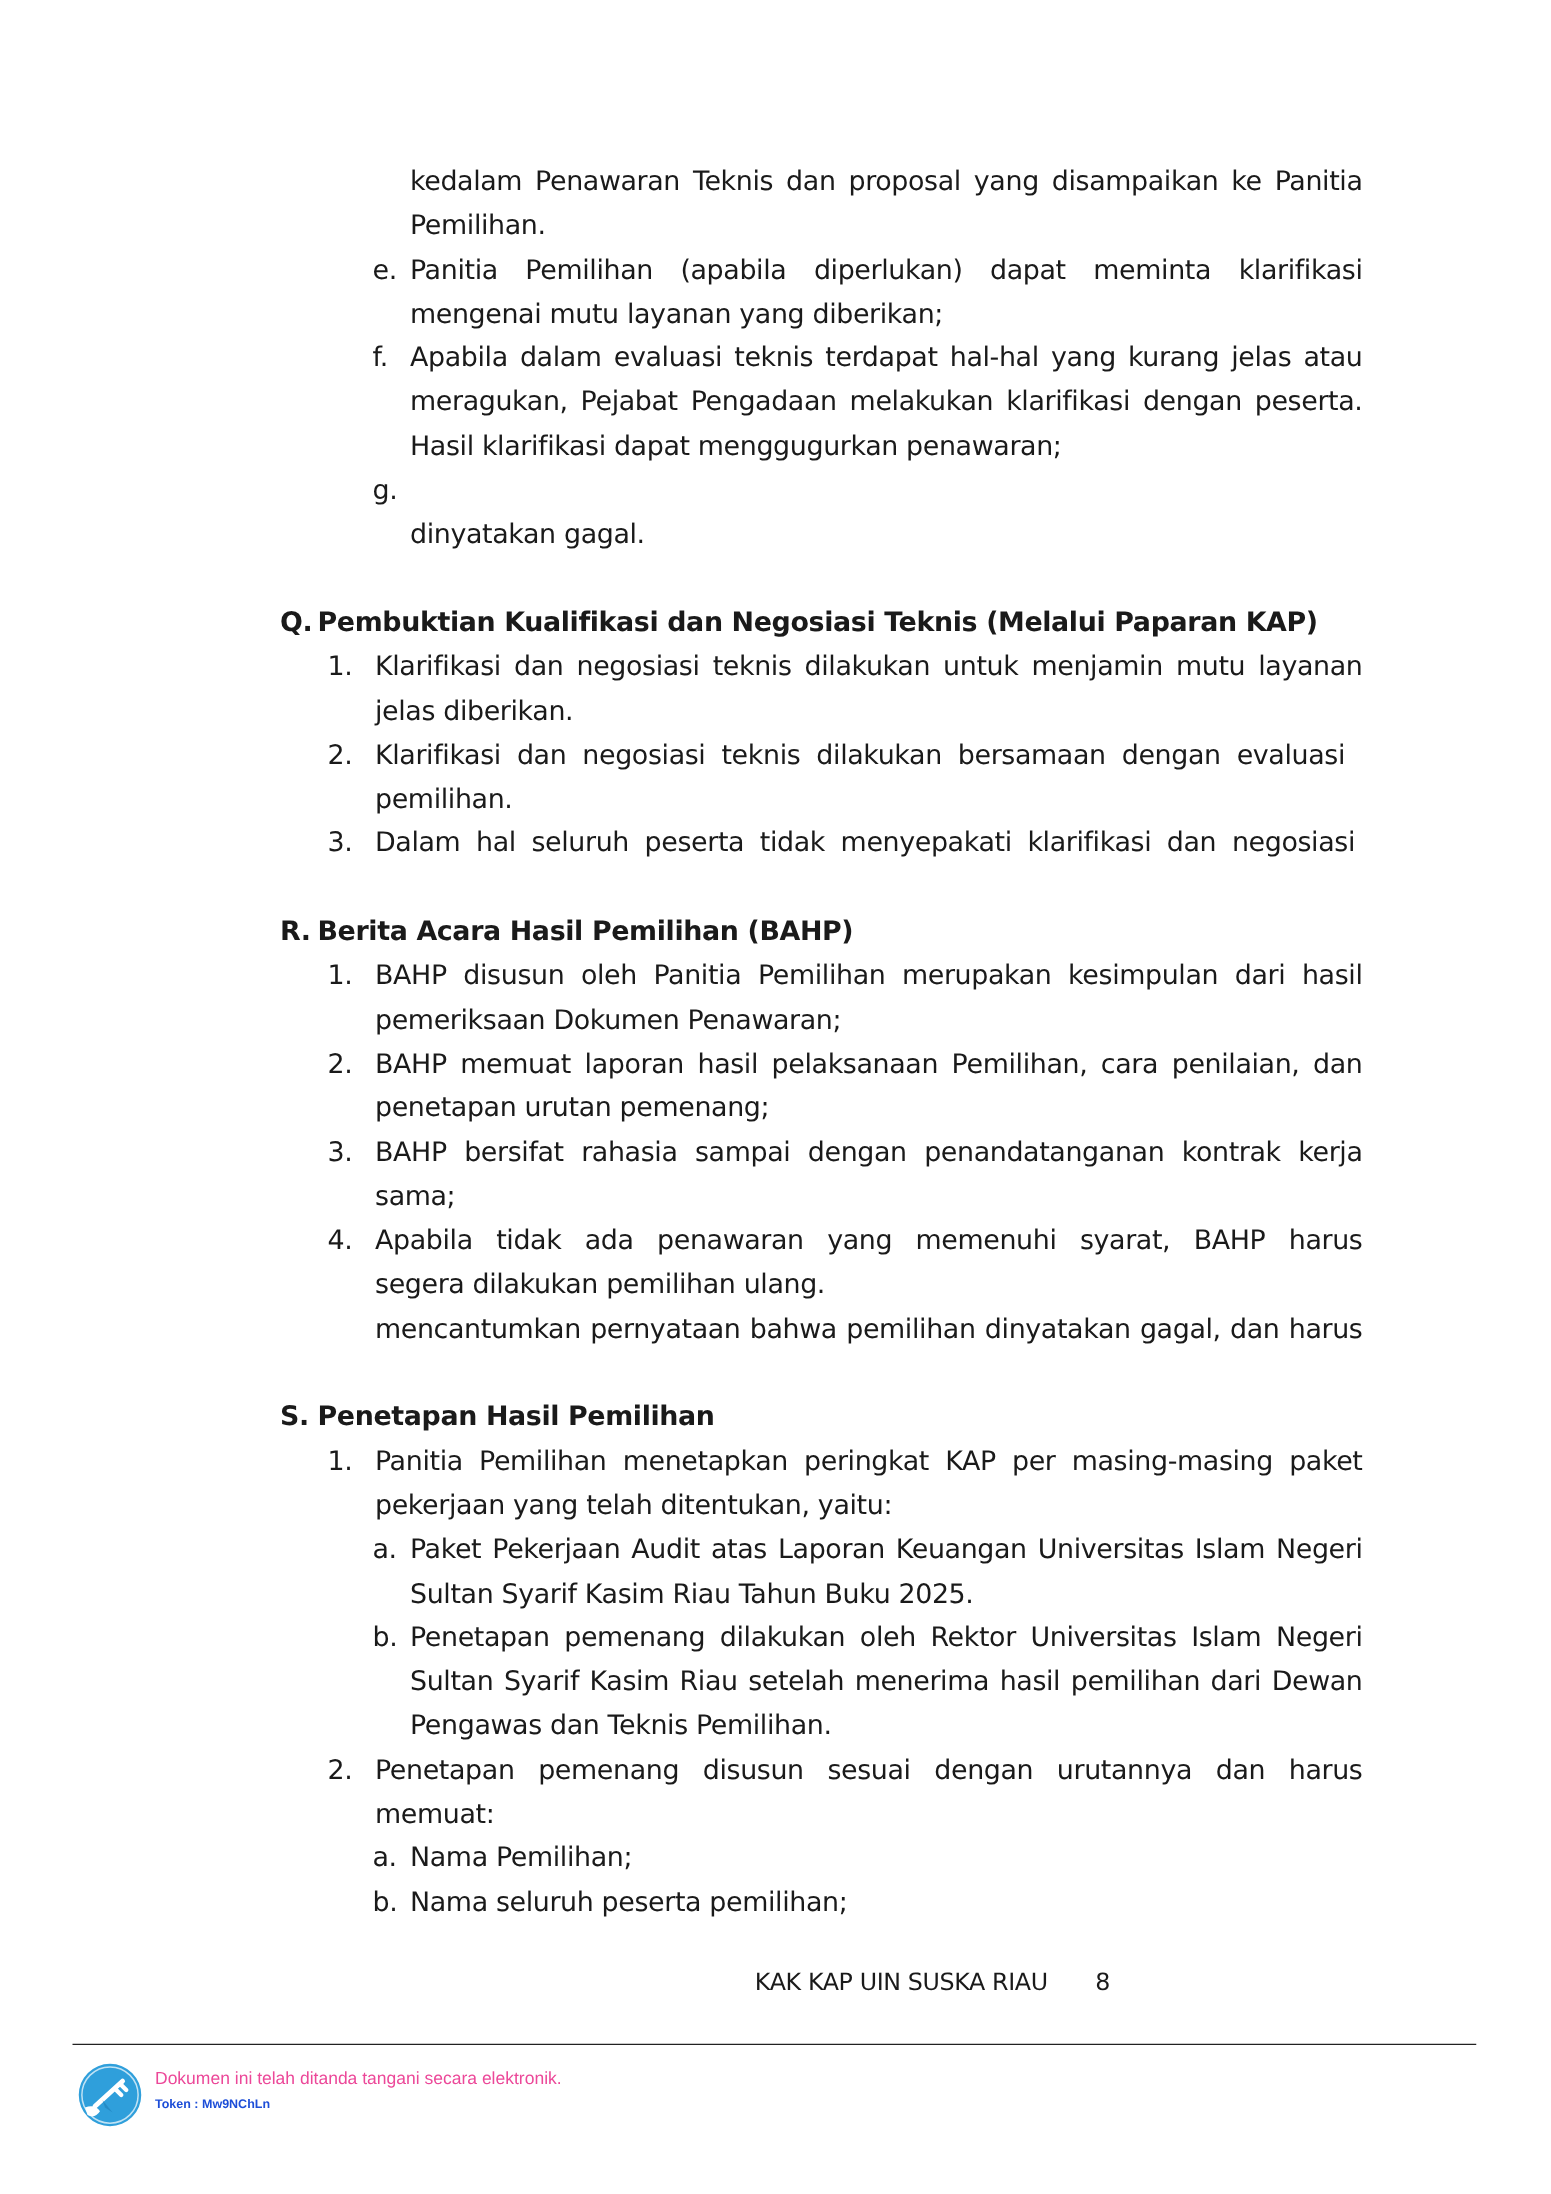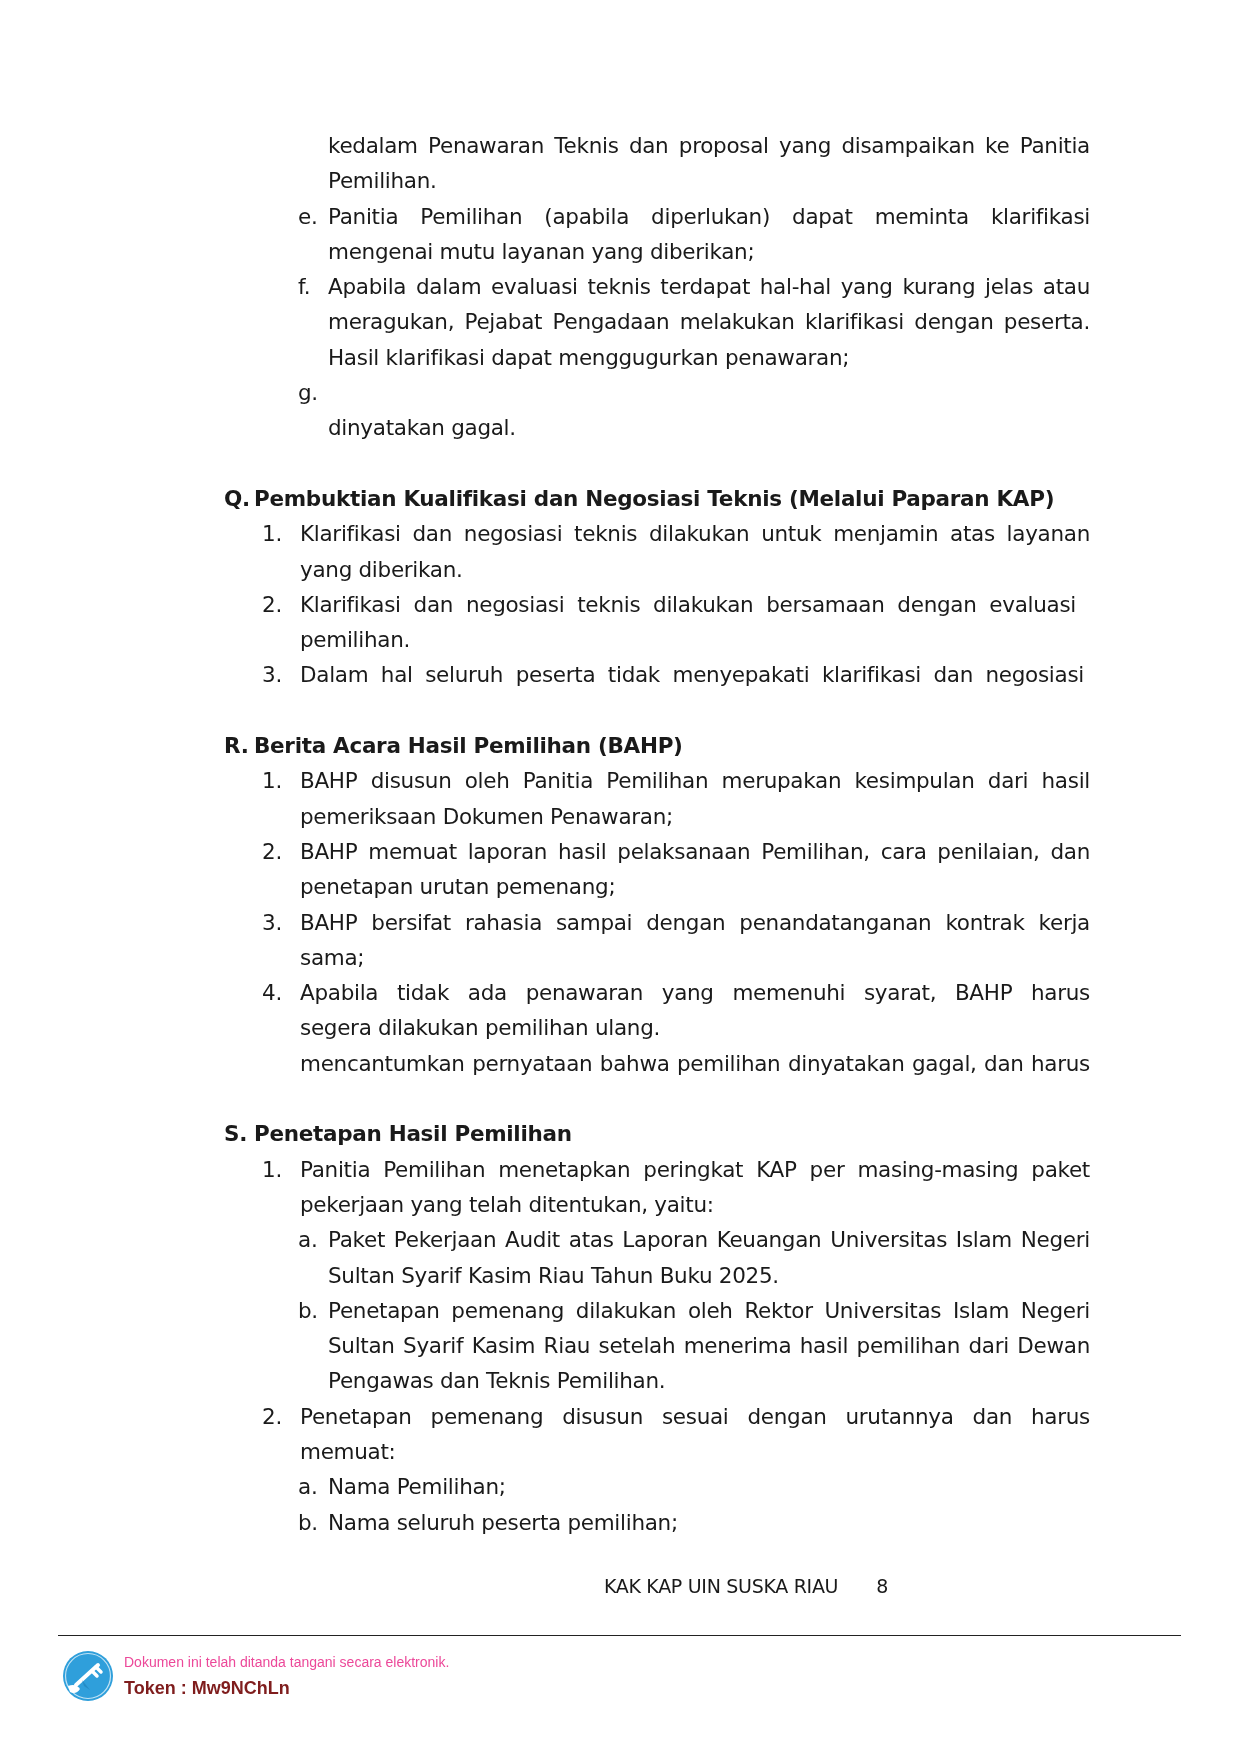--- a/index.html
+++ b/index.html
@@ -78,7 +78,7 @@
     </div>
     <div class="line">
       <span class="lbl ind-num-lbl">1.</span>
-      <div class="ind-num-txt just">Klarifikasi dan negosiasi teknis dilakukan untuk menjamin atas layanan</div>
+      <div class="ind-num-txt just">Klarifikasi dan negosiasi teknis dilakukan untuk menjamin mutu layanan</div>
     </div>
     <div class="line ind-num-txt">yang diberikan.</div>
     <div class="line">

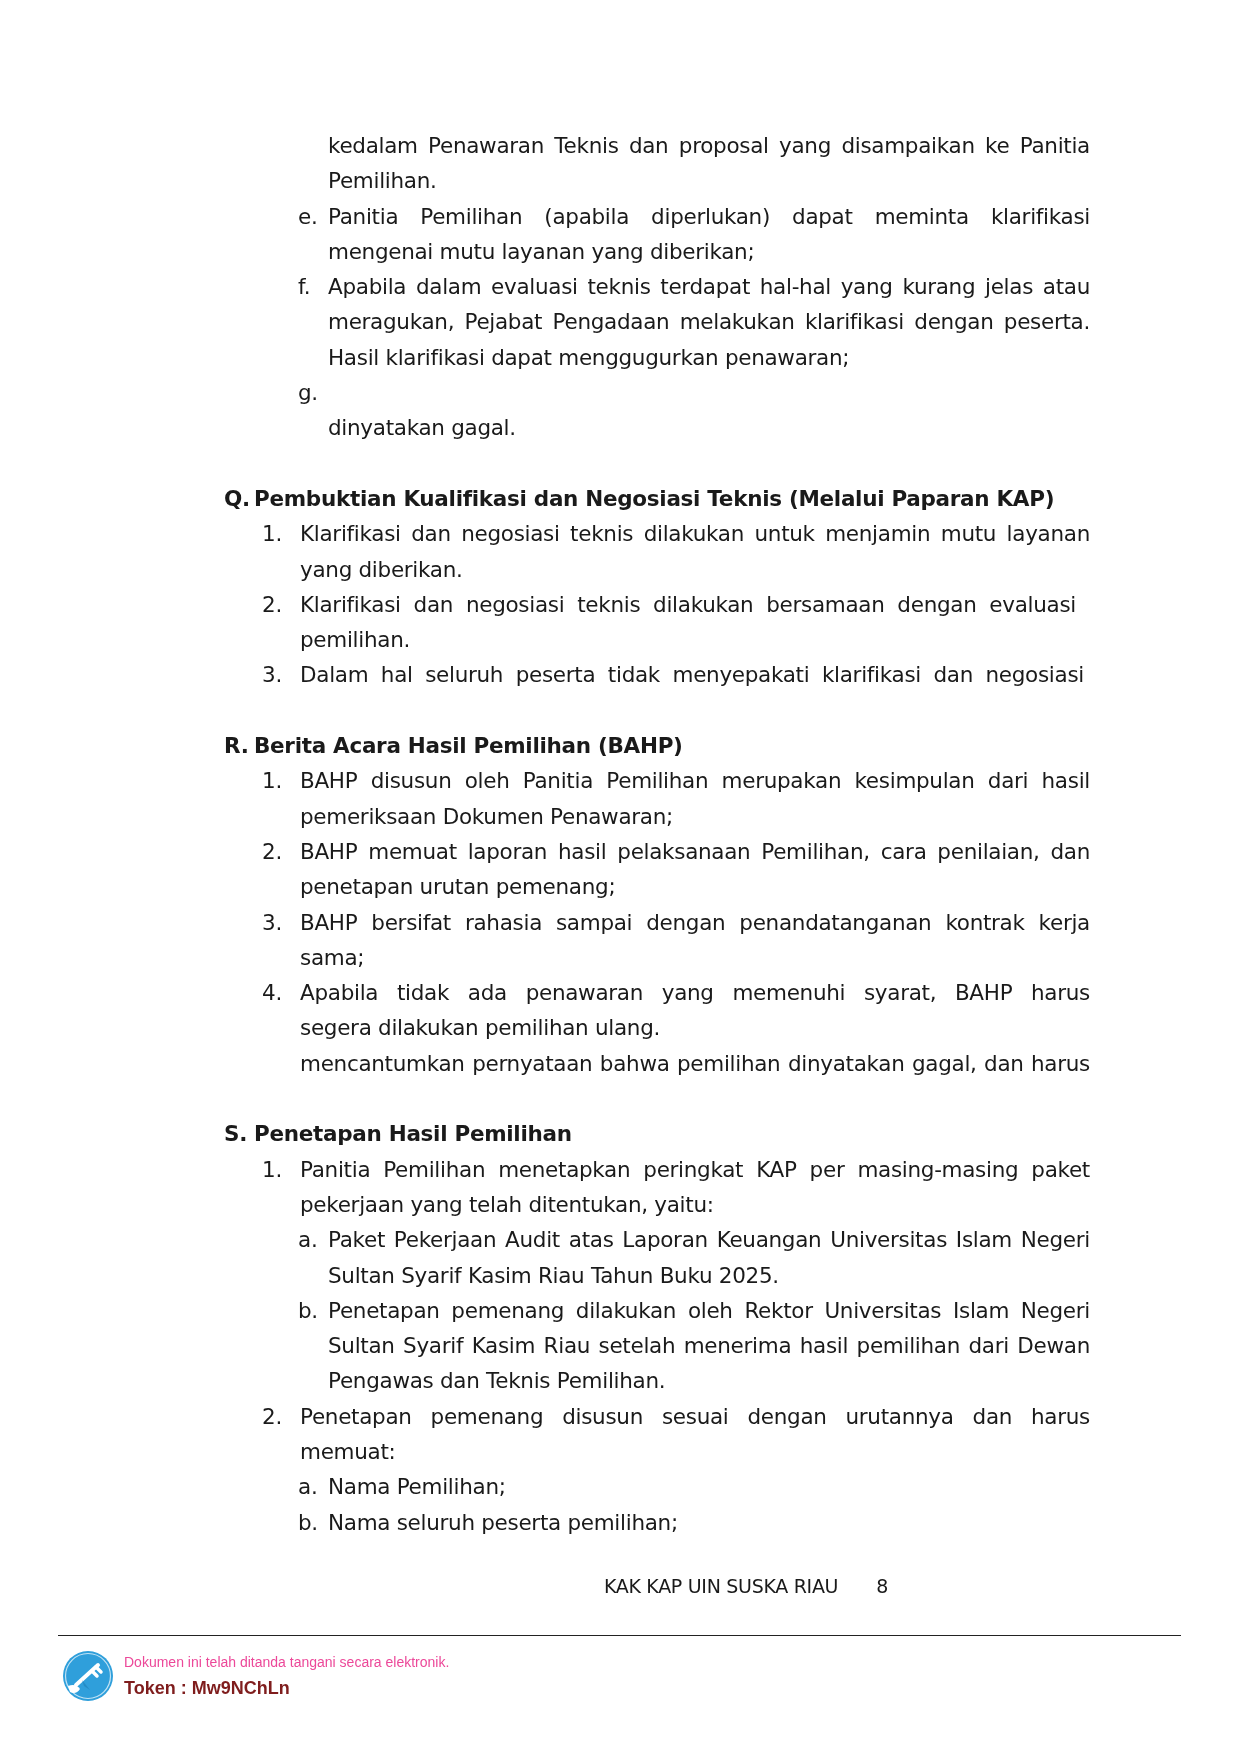--- a/index.html
+++ b/index.html
@@ -80,7 +80,7 @@
       <span class="lbl ind-num-lbl">1.</span>
       <div class="ind-num-txt just">Klarifikasi dan negosiasi teknis dilakukan untuk menjamin mutu layanan</div>
     </div>
-    <div class="line ind-num-txt">yang diberikan.</div>
+    <div class="line ind-num-txt">jelas diberikan.</div>
     <div class="line">
       <span class="lbl ind-num-lbl">2.</span>
       <div class="ind-num-txt just" style="margin-right:14px">Klarifikasi dan negosiasi teknis dilakukan bersamaan dengan evaluasi</div>

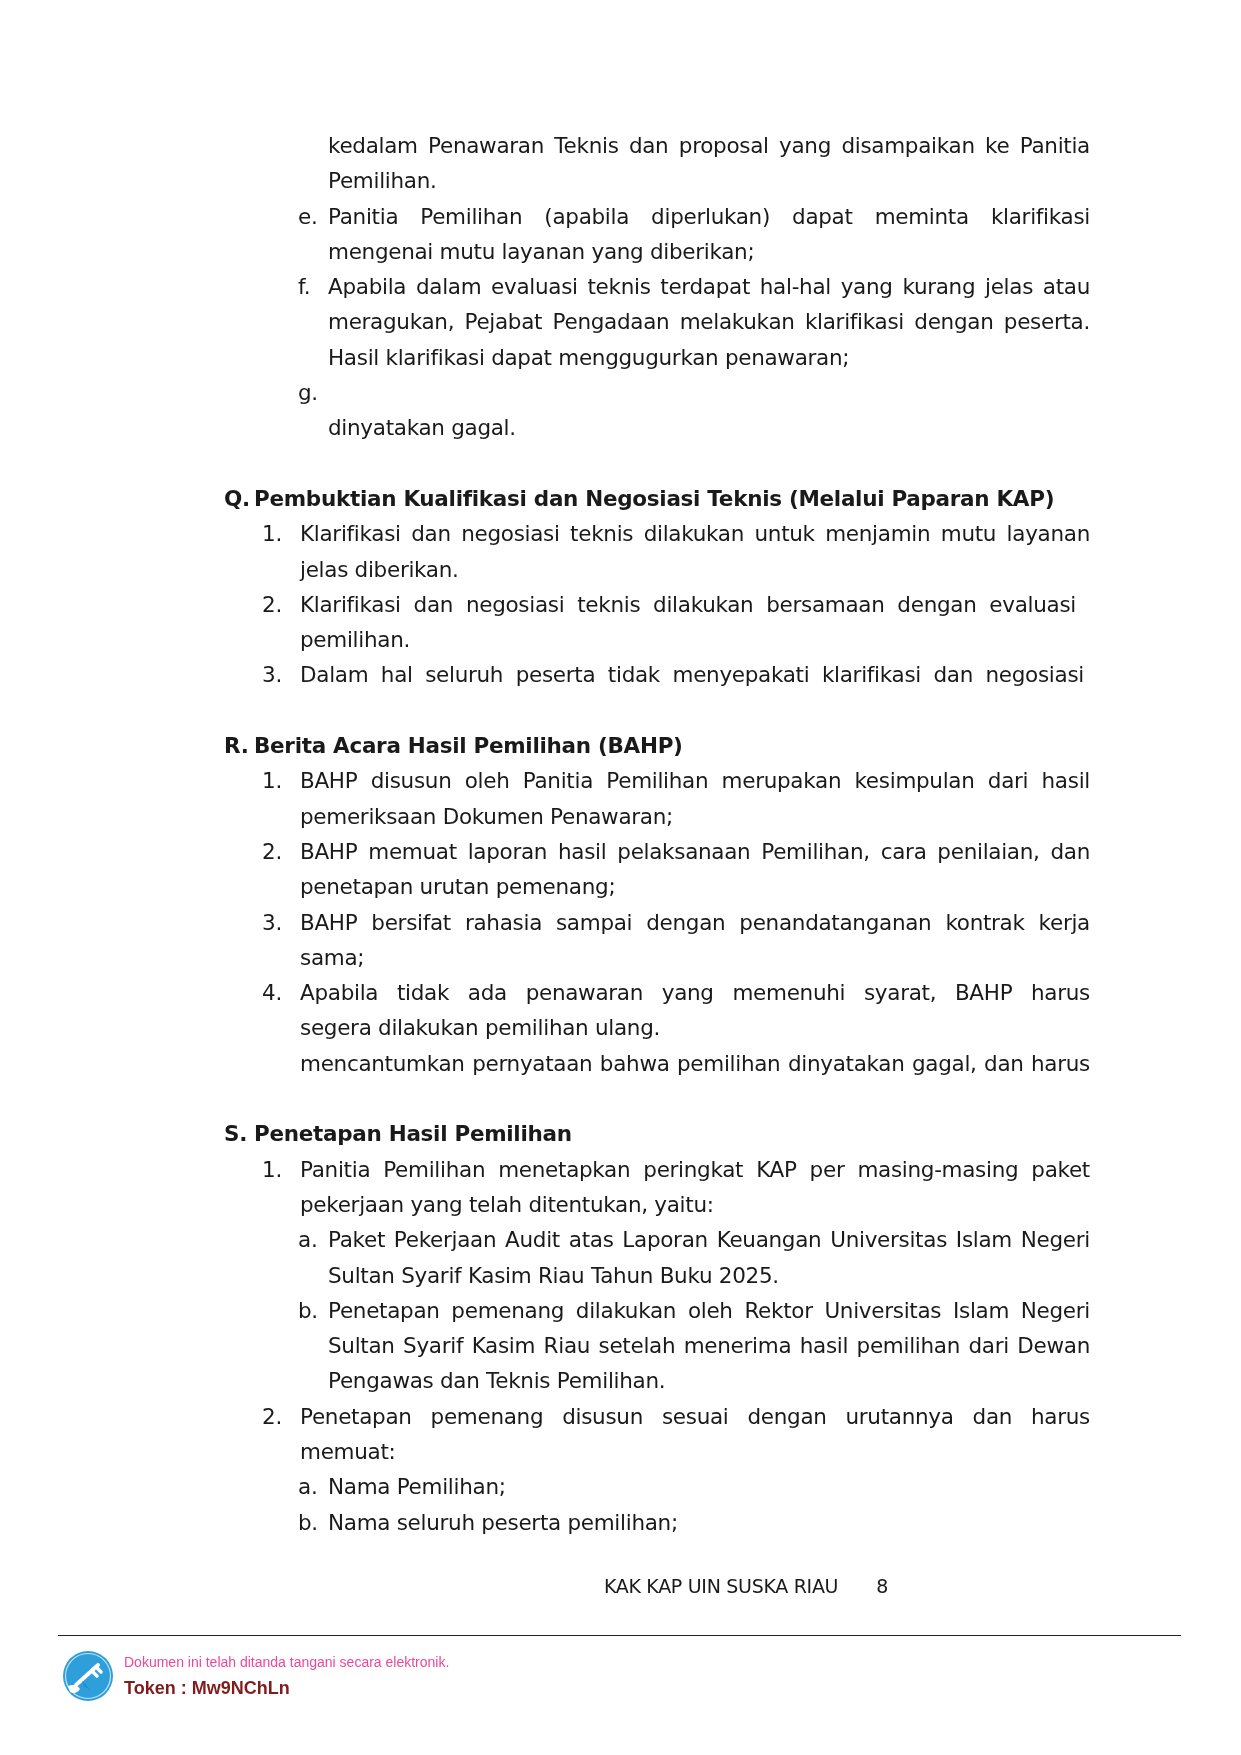--- a/index.html
+++ b/index.html
@@ -40,7 +40,7 @@
   }
   .sig-text2 {
     position: absolute; left: 62px; top: 28px; font-family: "Liberation Sans", sans-serif;
-    font-size: 18px; font-weight: bold; white-space: nowrap; color: #7f1d1d;
+    font-size: 10px; font-weight: bold; white-space: nowrap; color: #1d4ed8;
   }
 </style>
 </head>

